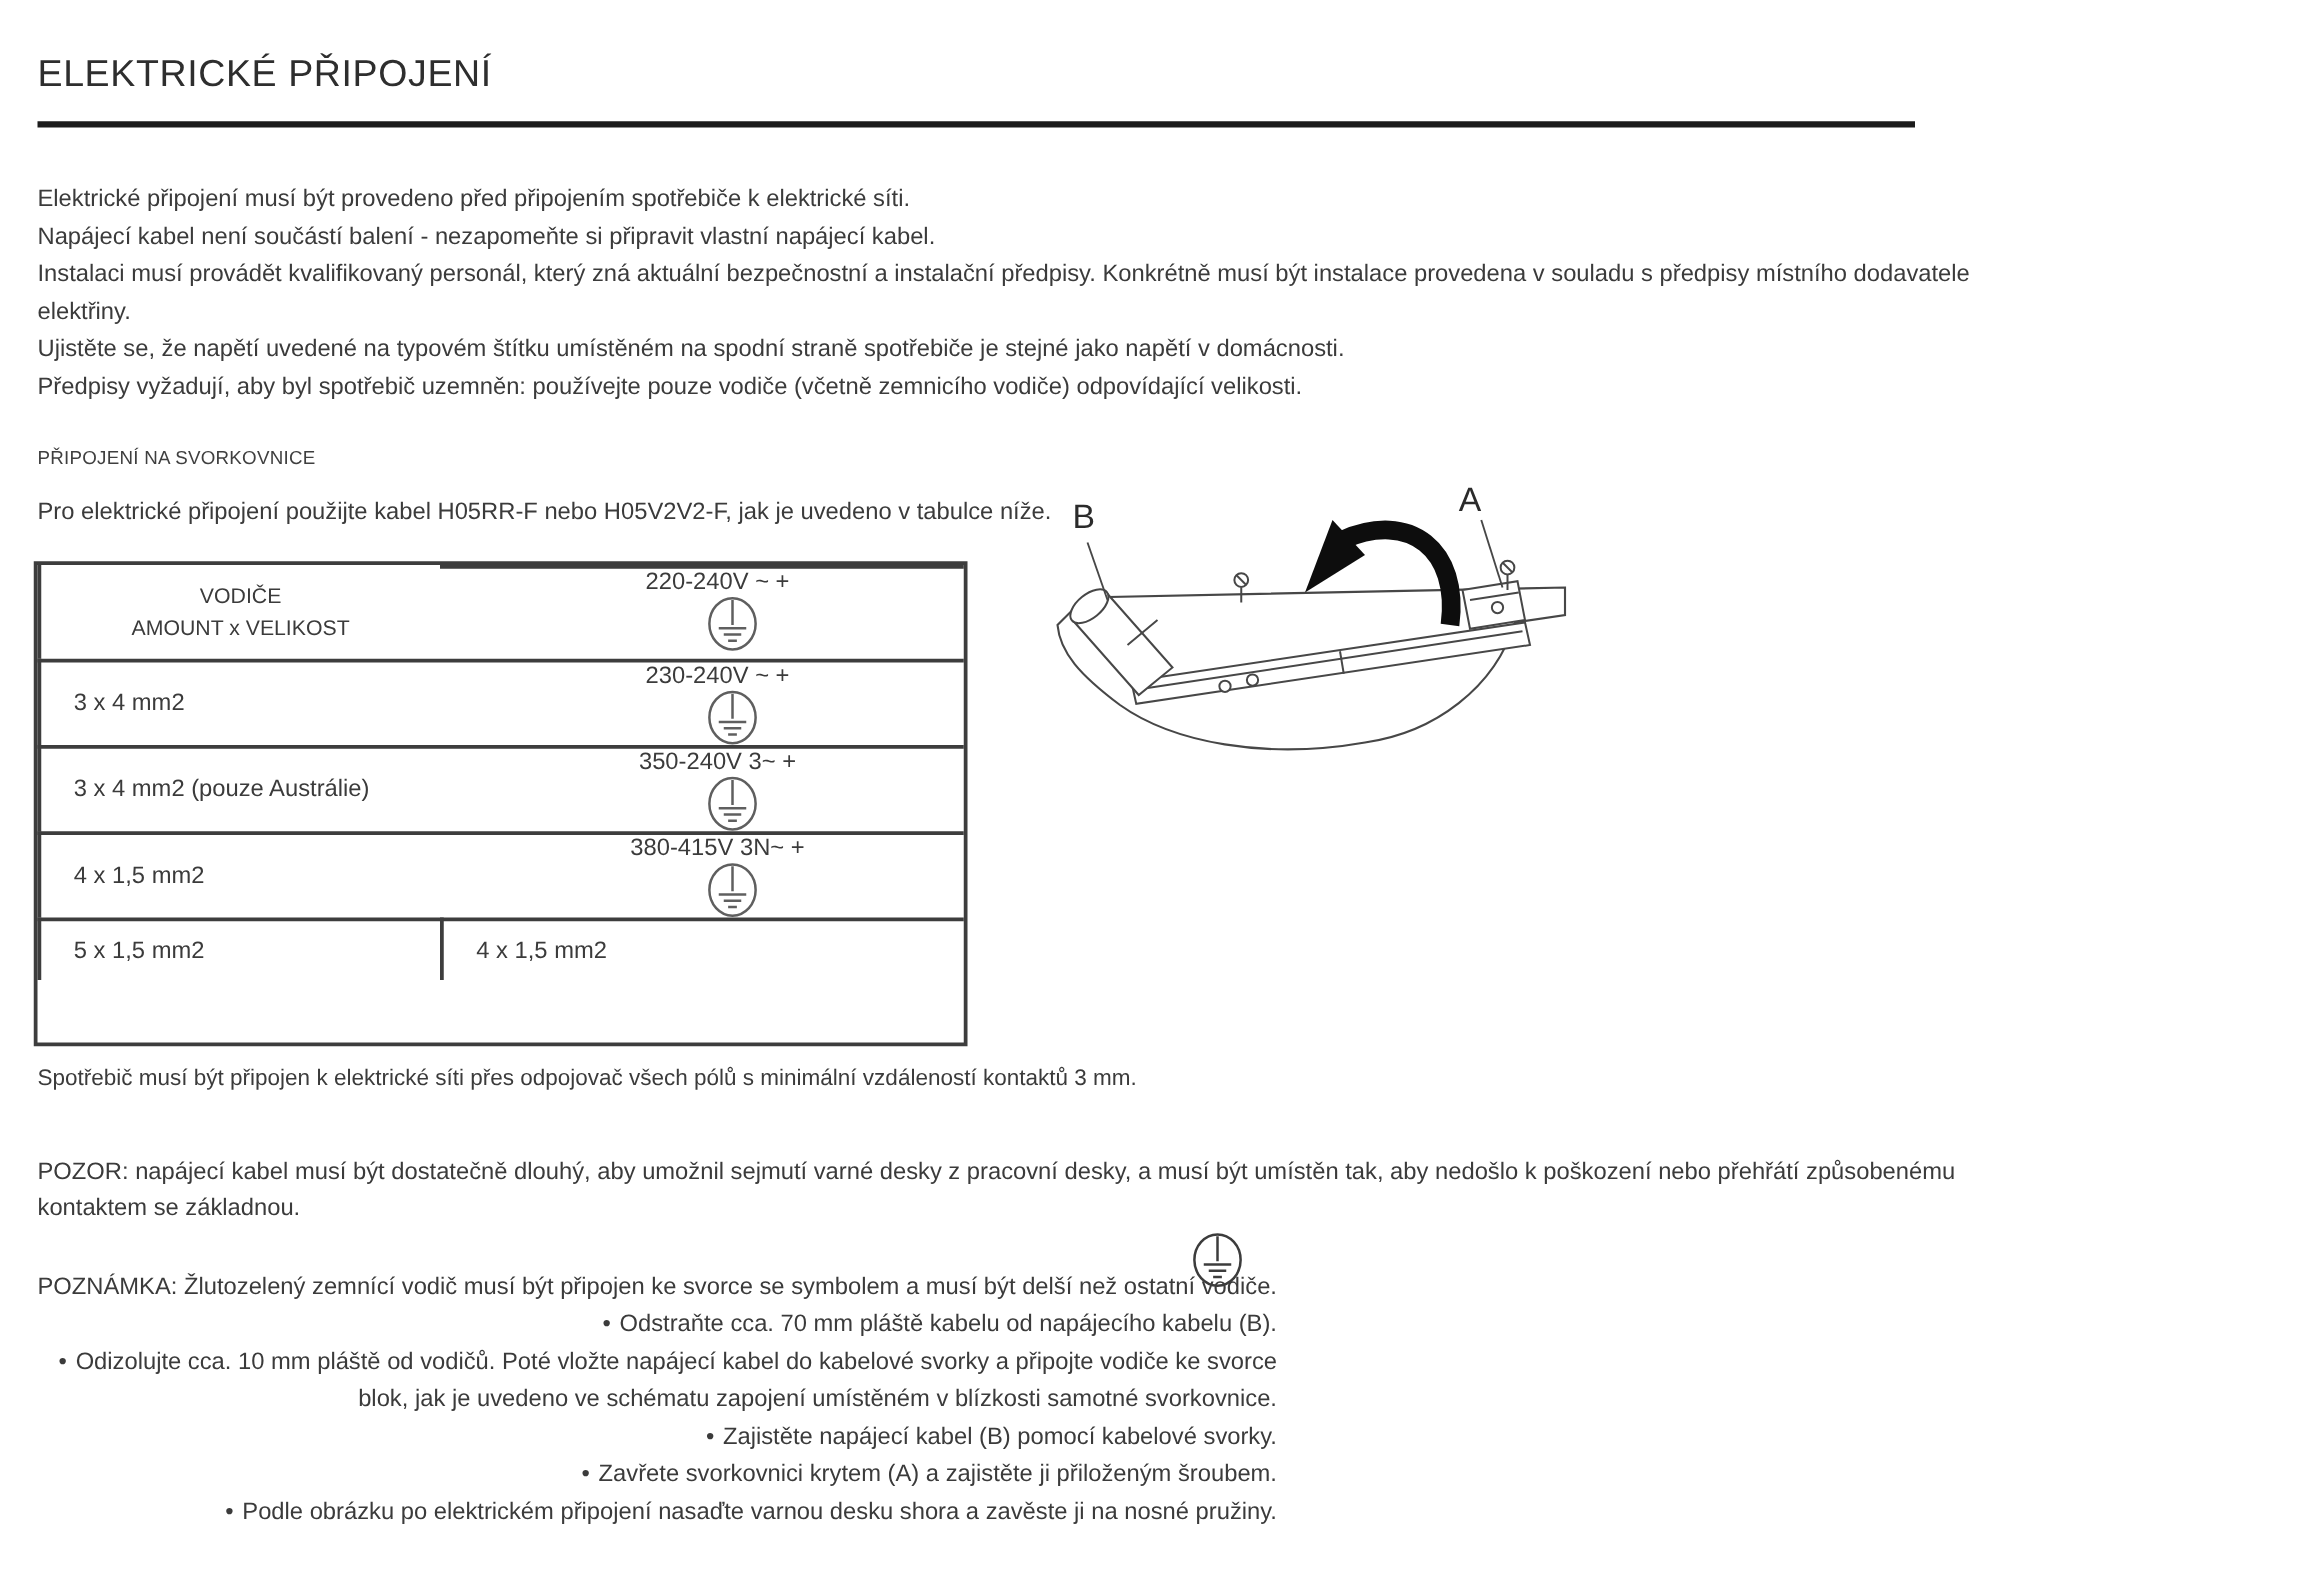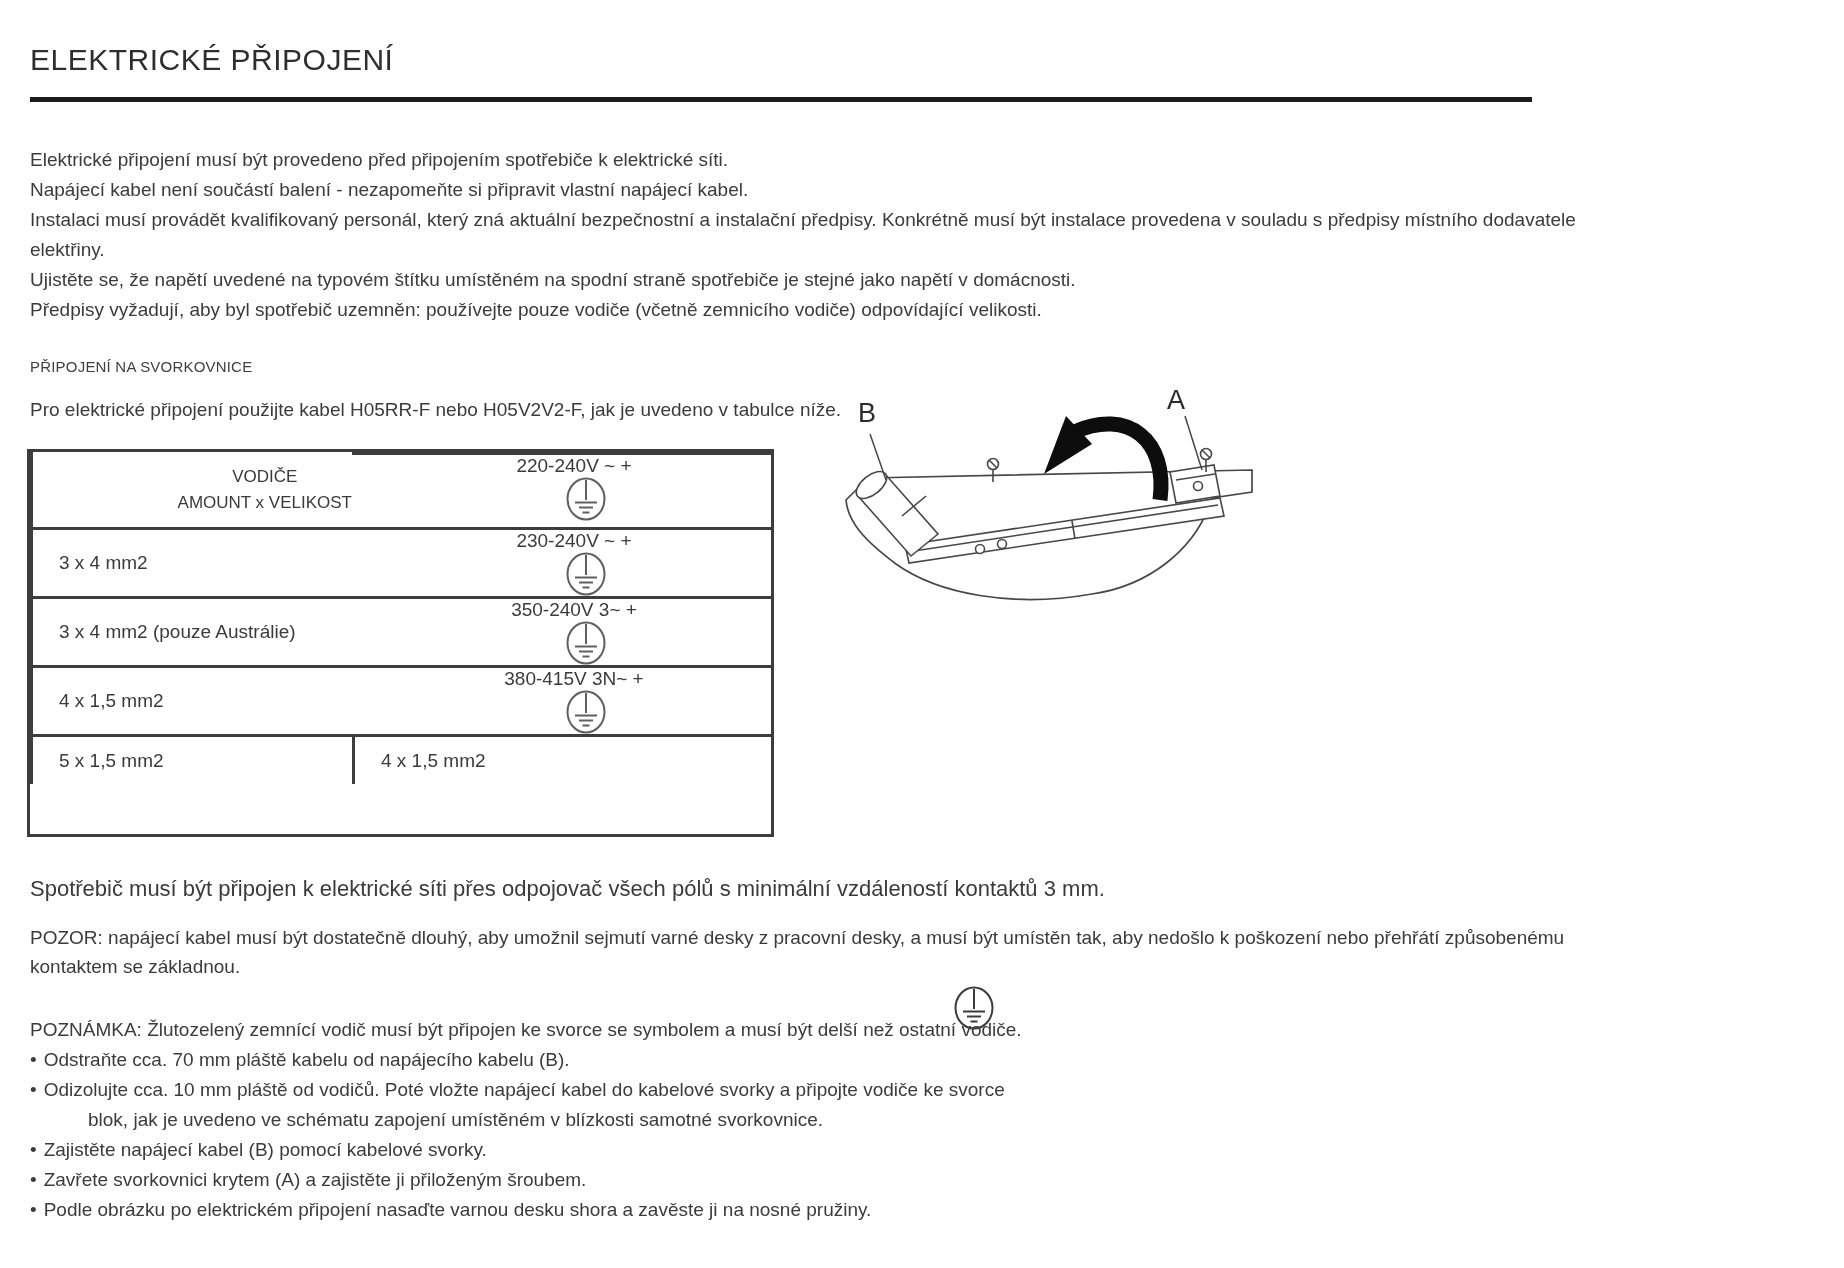--- a/index.html
+++ b/index.html
@@ -28,7 +28,7 @@
   .pt-col2 { border-left:3px solid #3d3d3d; }
   .pt-rowline { border-top:3px solid #3d3d3d; }
   .pt-h1 { padding-left:47px; font-size:16px; letter-spacing:0.2px; }
-  .pt-h2 { justify-content:flex-end; text-align:center; font-size:17px; line-height:26px; }
+  .pt-h2 { justify-content:center; text-align:center; font-size:17px; line-height:26px; }
   .pt-volt { padding-left:49px;flex-direction:column; }
   .pt-volt .vtxt { white-space:nowrap; margin-right:24px; }
   .pt-wire { padding-left:26px; white-space:nowrap; }

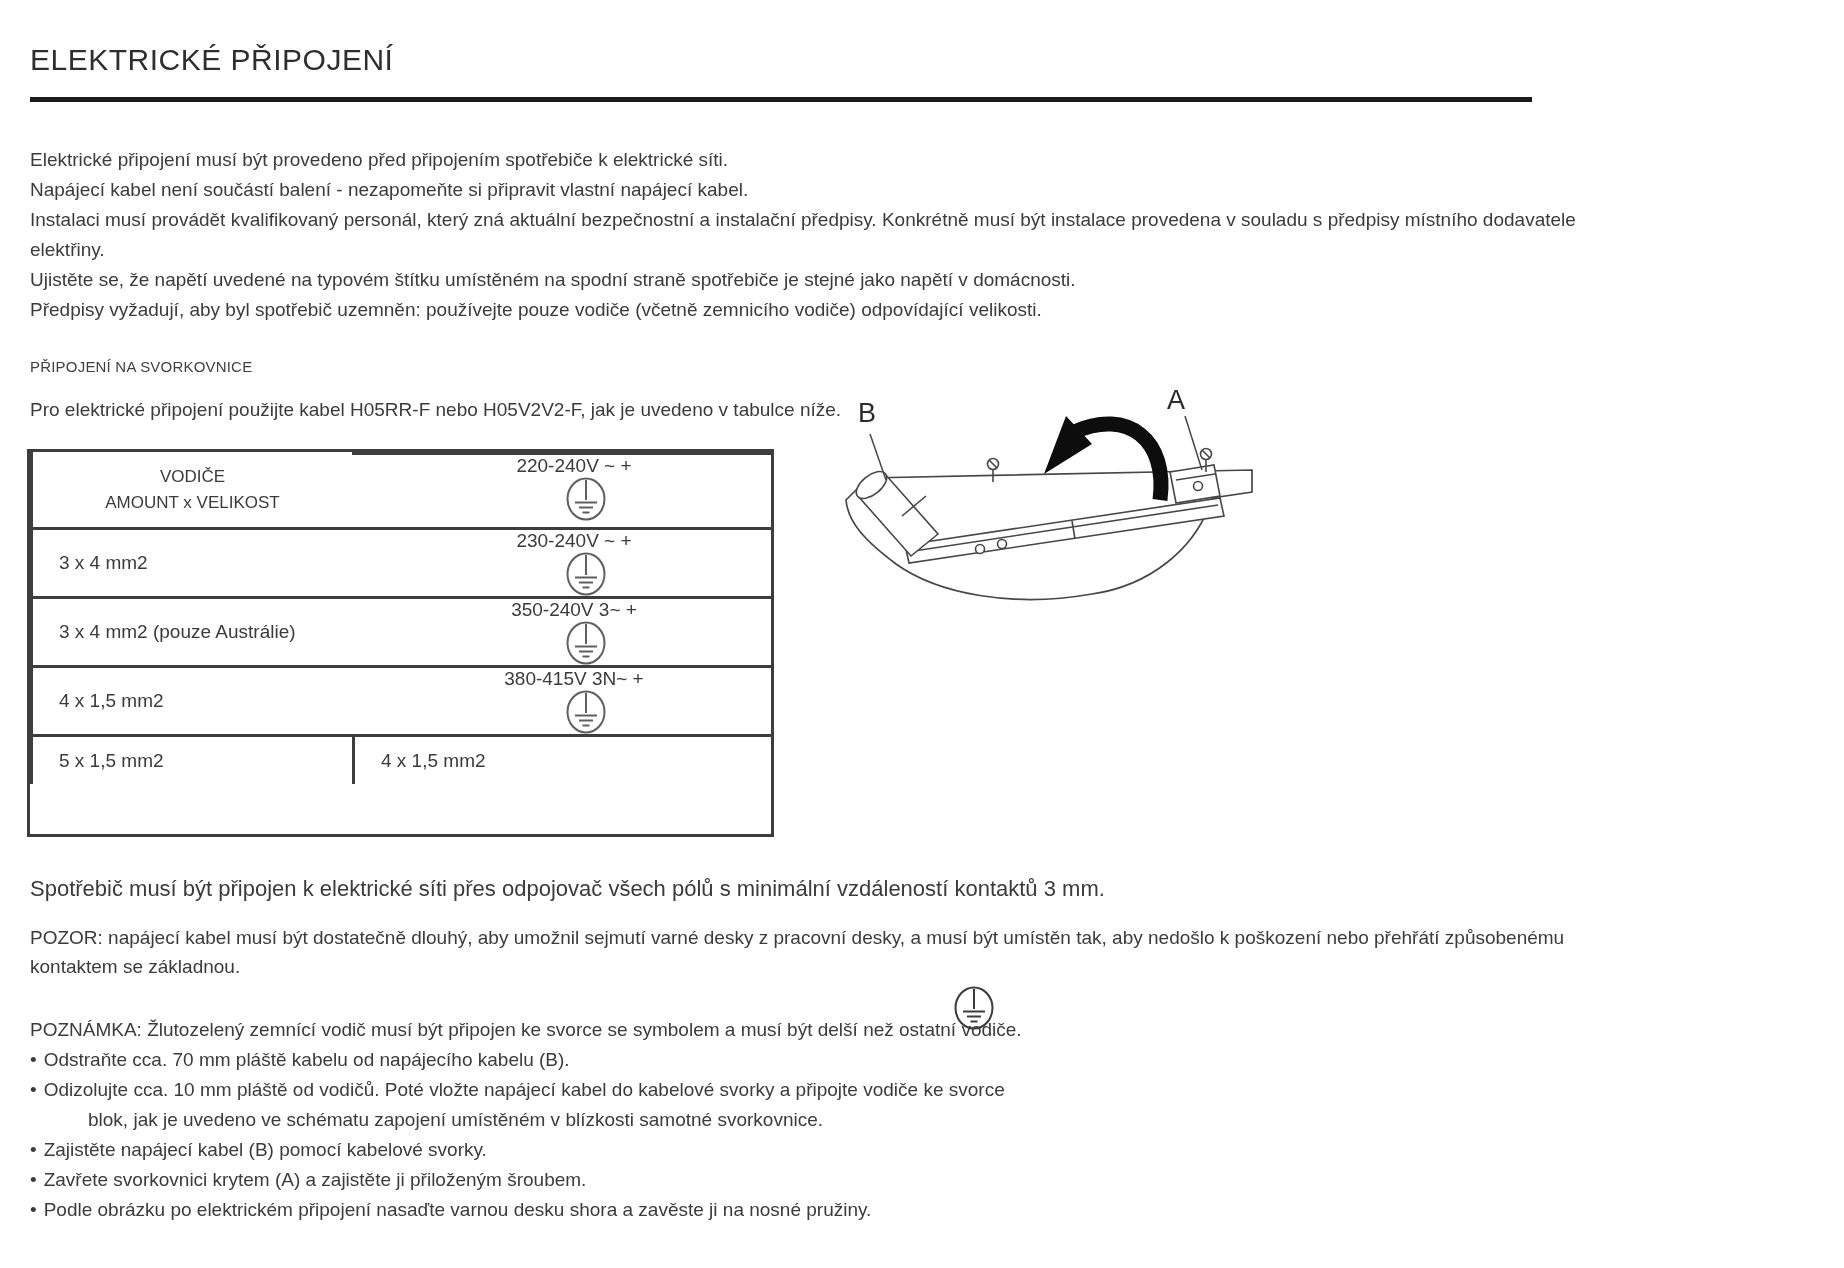--- a/index.html
+++ b/index.html
@@ -34,7 +34,7 @@
   .pt-wire { padding-left:26px; white-space:nowrap; }
   .ground-icon { flex:0 0 auto; }
 
-  .below-note { left:30px; top:875px; font-size:22px; line-height:28px; white-space:nowrap; }
+  .below-note { left:30px; top:848px; font-size:18px; line-height:28px; white-space:nowrap; }
   .warning { left:30px; top:923px; font-size:19px; line-height:29px; }
   .warning div { white-space:nowrap; }
 

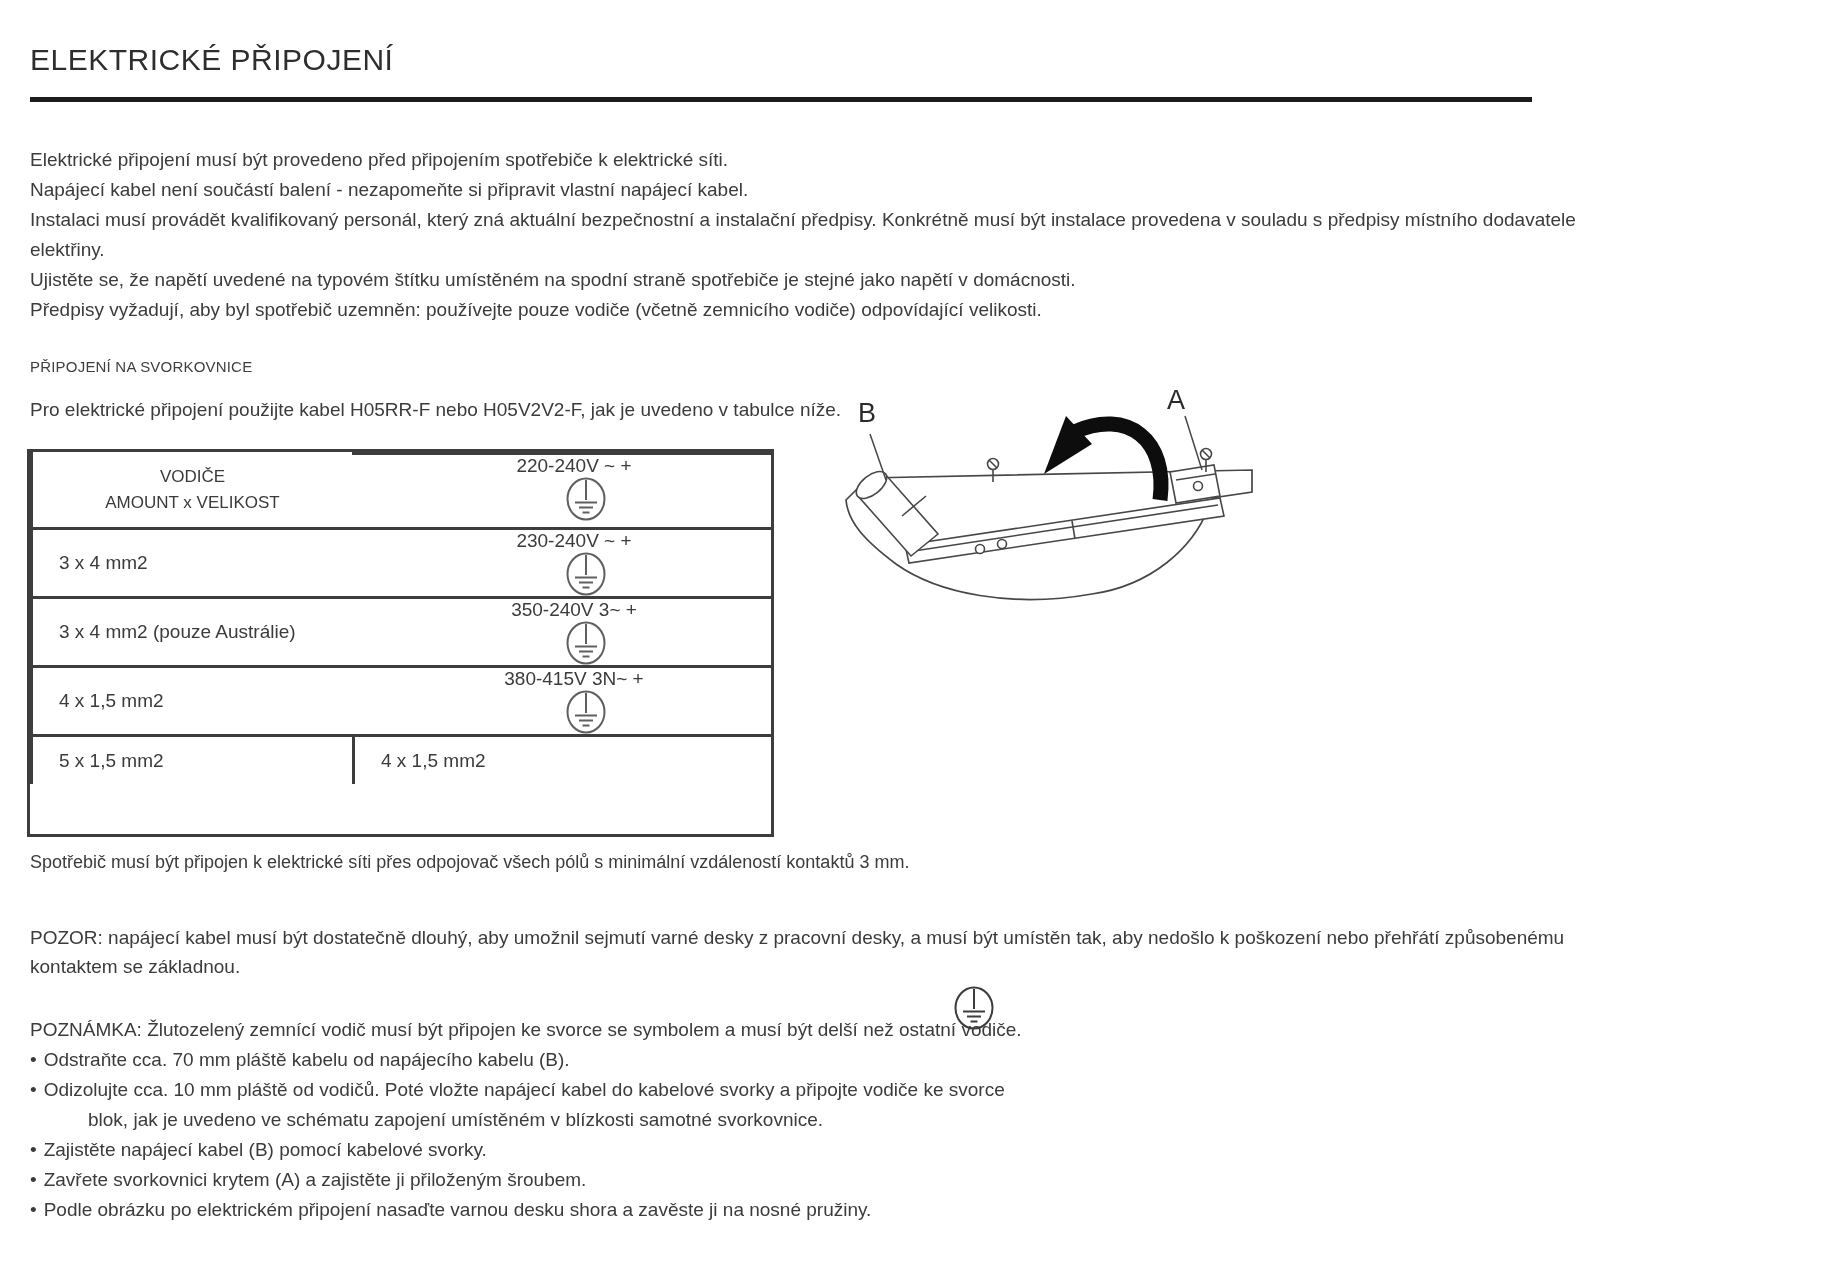--- a/index.html
+++ b/index.html
@@ -39,7 +39,7 @@
   .warning div { white-space:nowrap; }
 
   .notes-list { left:30px; top:1015px; font-size:19px; line-height:30px; }
-  .note-line { white-space:nowrap; }
+  .note-line { white-space:nowrap;text-align:right; }
   .note-line .bullet { display:inline-block; margin-right:7px; }
   .note-indent { padding-left:58px; }
   .ground-overlap { position:relative; display:inline-block; }

